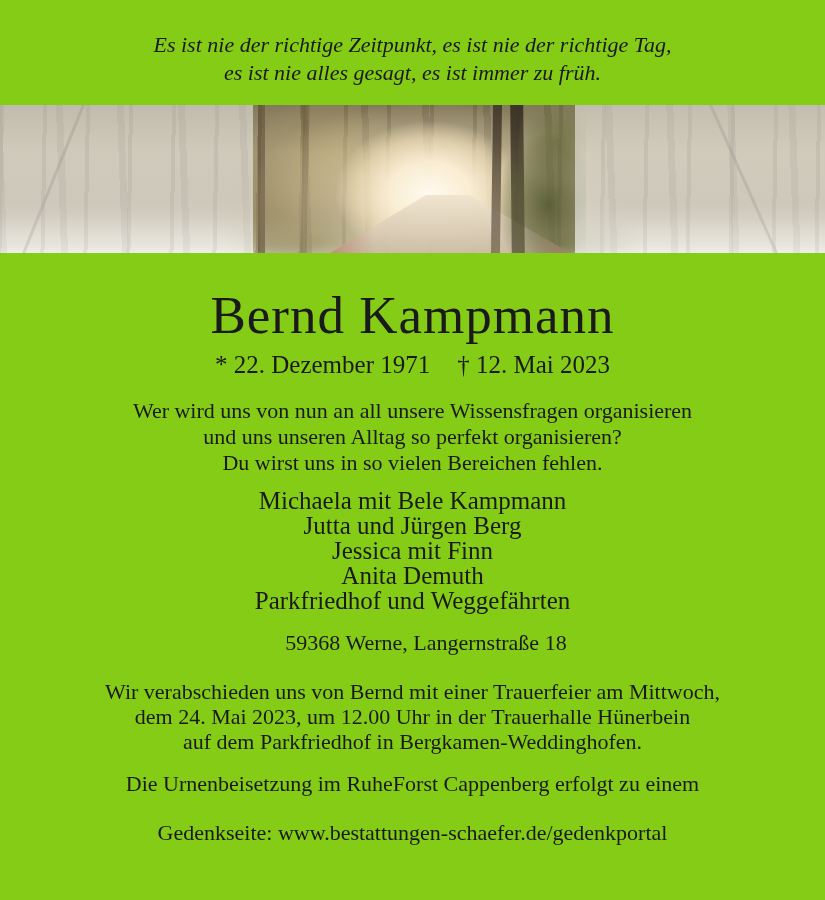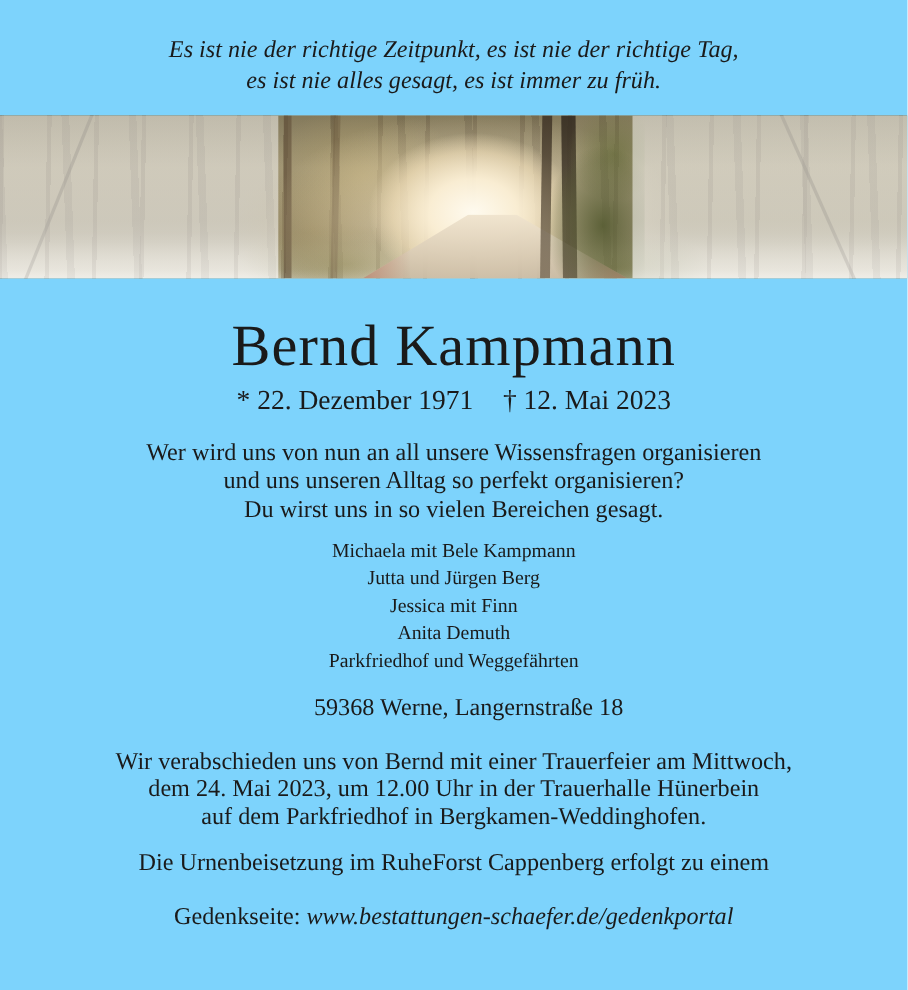--- a/index.html
+++ b/index.html
@@ -14,7 +14,7 @@
     width: 825px;
     height: 900px;
     margin: 0 auto;
-    background: #7dd3fc;
+    background: #84cc16;
     overflow: hidden;
     text-align: center;
   }

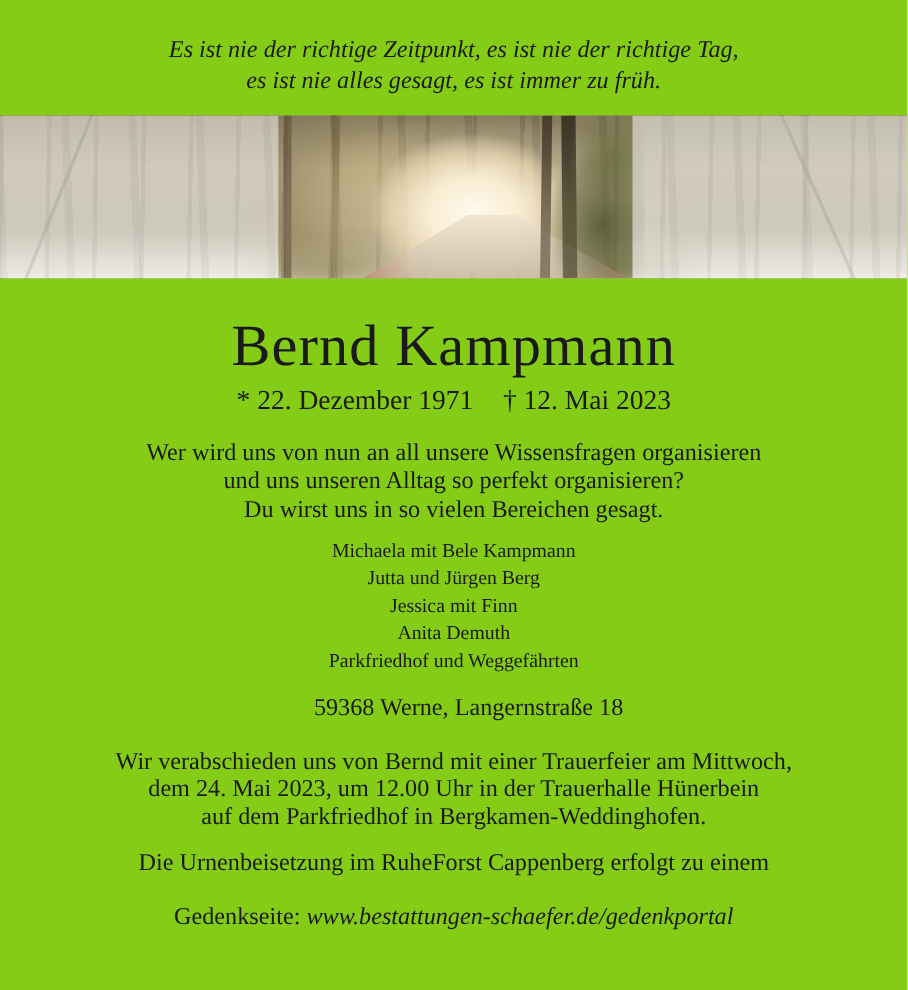--- a/index.html
+++ b/index.html
@@ -139,7 +139,7 @@
   <div class="tribute">
     <div>Wer wird uns von nun an all unsere Wissensfragen organisieren</div>
     <div>und uns unseren Alltag so perfekt organisieren?</div>
-    <div>Du wirst uns in so vielen Bereichen gesagt.</div>
+    <div>Du wirst uns in so vielen Bereichen fehlen.</div>
   </div>
 
   <ul class="mourners">

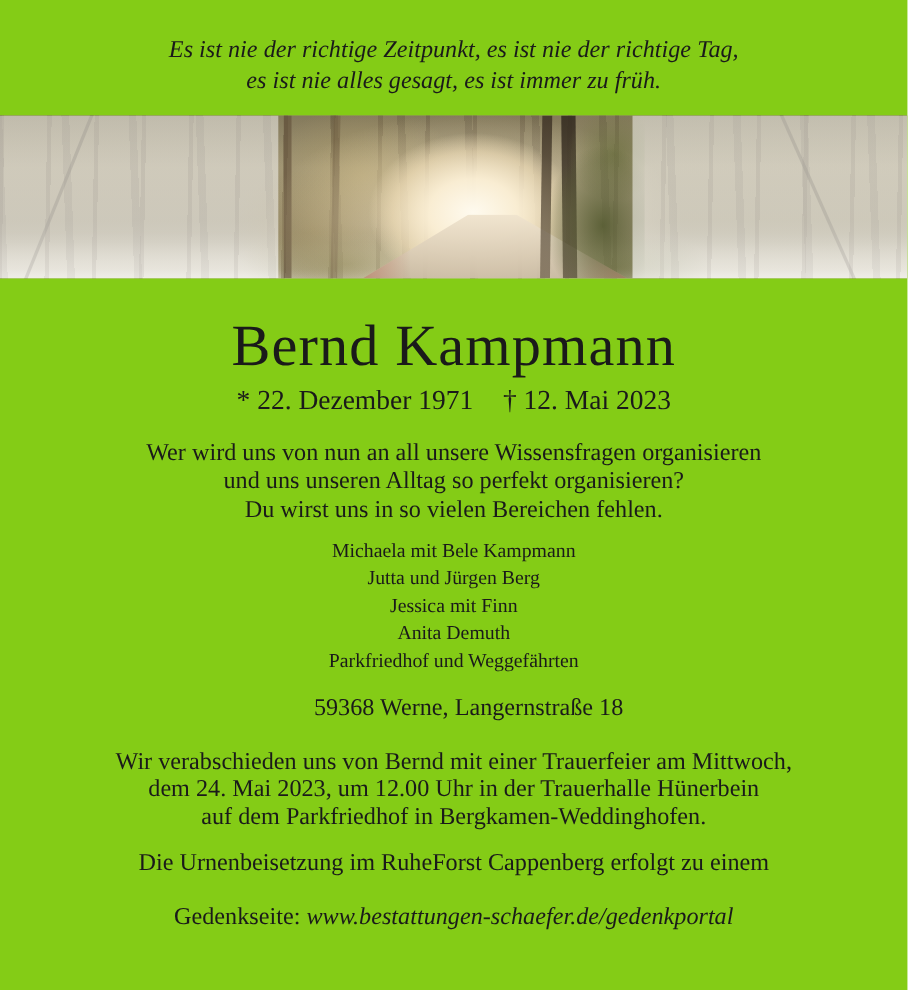--- a/index.html
+++ b/index.html
@@ -99,7 +99,7 @@
 
   
   .tribute  { margin-top: 18px; font-size: 22px; line-height: 26px; }
-  .mourners { margin-top: 12px; font-size: 18px; line-height: 25px; list-style: none; }
+  .mourners { margin-top: 12px; font-size: 25px; line-height: 25px; list-style: none; }
   .address  { margin-top: 17px; font-size: 22px; line-height: 25px; padding-left: 27px; }
   .funeral  { margin-top: 24px; font-size: 22px; line-height: 25px; }
   .burial   { margin-top: 17px; font-size: 22px; line-height: 25px; }

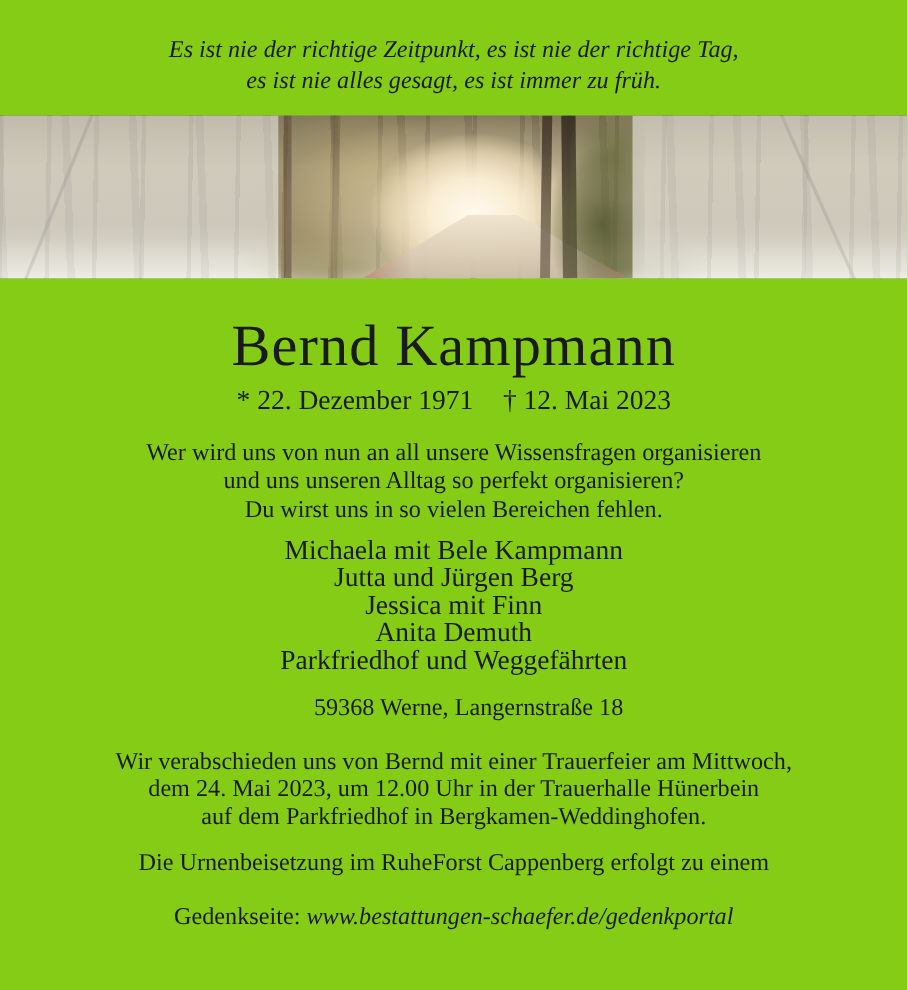--- a/index.html
+++ b/index.html
@@ -104,7 +104,7 @@
   .funeral  { margin-top: 24px; font-size: 22px; line-height: 25px; }
   .burial   { margin-top: 17px; font-size: 22px; line-height: 25px; }
   .memorial { margin-top: 24px; font-size: 22px; line-height: 25px; }
-  .memorial .url { font-style: italic; }
+  .memorial .url { }
 </style>
 </head>
 <body>

